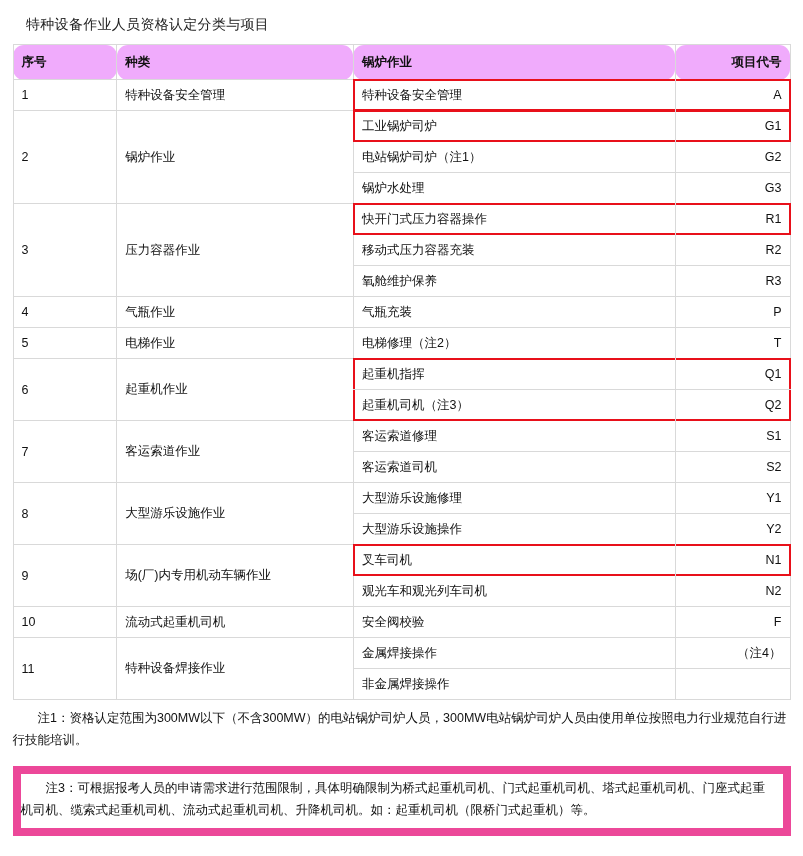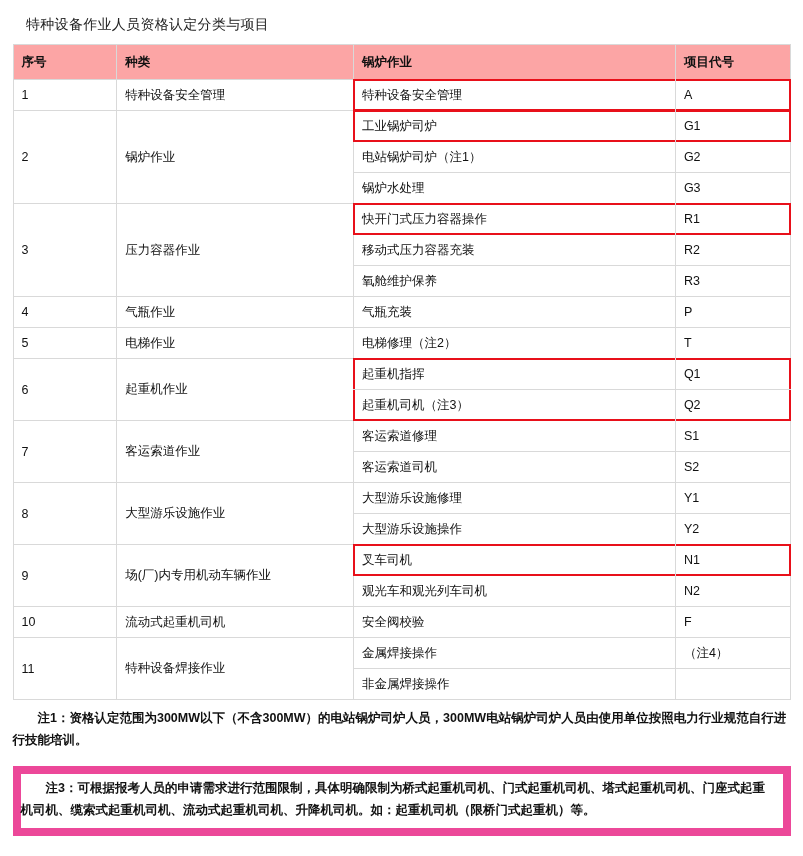--- a/index.html
+++ b/index.html
@@ -45,8 +45,9 @@
   }
   table.main th {
     font-weight: bold;
-    background: #fca5a5;
+    background: #f0abfc;
     height: 22px;
+    border-radius: 11px;
   }
   .col-no { width: 78px; text-align: left; padding-left: 10px; }
   .col-kind { width: 200px; text-align: left; padding-left: 10px;}

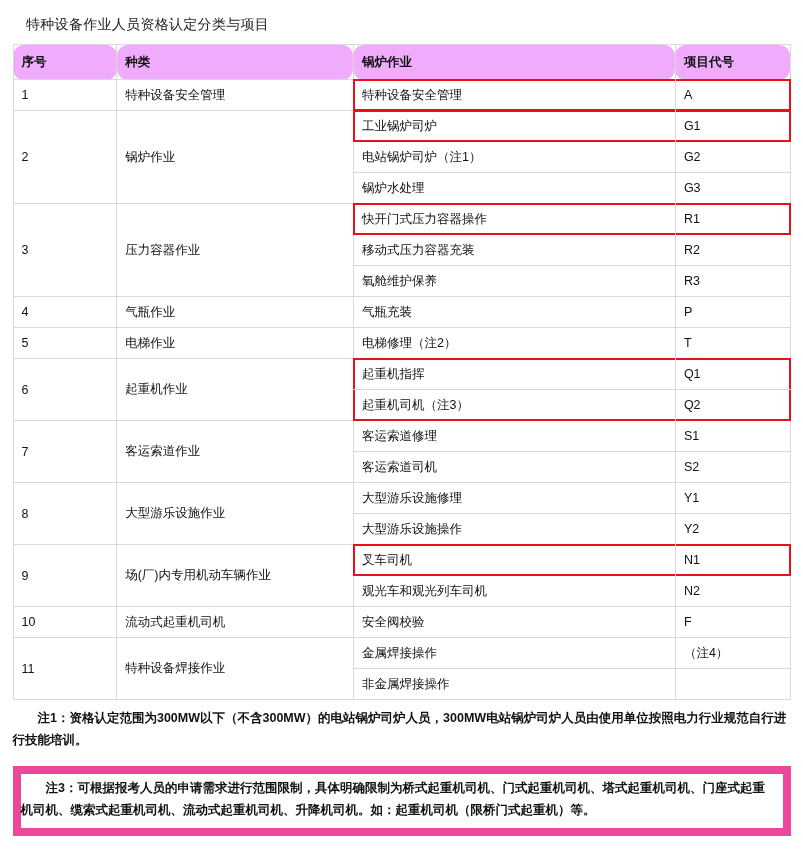--- a/index.html
+++ b/index.html
@@ -52,7 +52,7 @@
   .col-no { width: 78px; text-align: left; padding-left: 10px; }
   .col-kind { width: 200px; text-align: left; padding-left: 10px;}
   .col-item { width: 278px; text-align: left; padding-left: 10px;}
-  .col-code { width: 88px; text-align: left; padding-left: 10px;}
+  .col-code { width: 88px; text-align: right; padding-left: 10px;}
   td.center-no { text-align: left; padding-left: 10px; }
   
   .hl-cell {

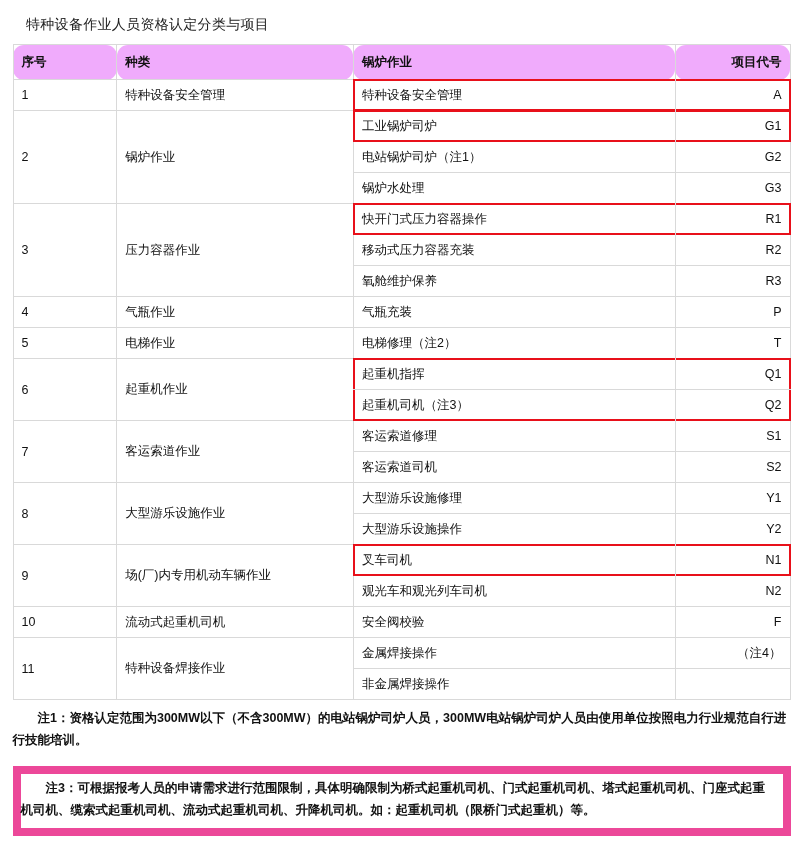--- a/index.html
+++ b/index.html
@@ -90,7 +90,6 @@
     font-size: 12.5px;
     line-height: 1.75;
     color: #111111;
-    font-weight: bold;
   }
   .note {
     margin: 8px 0 0 0;

